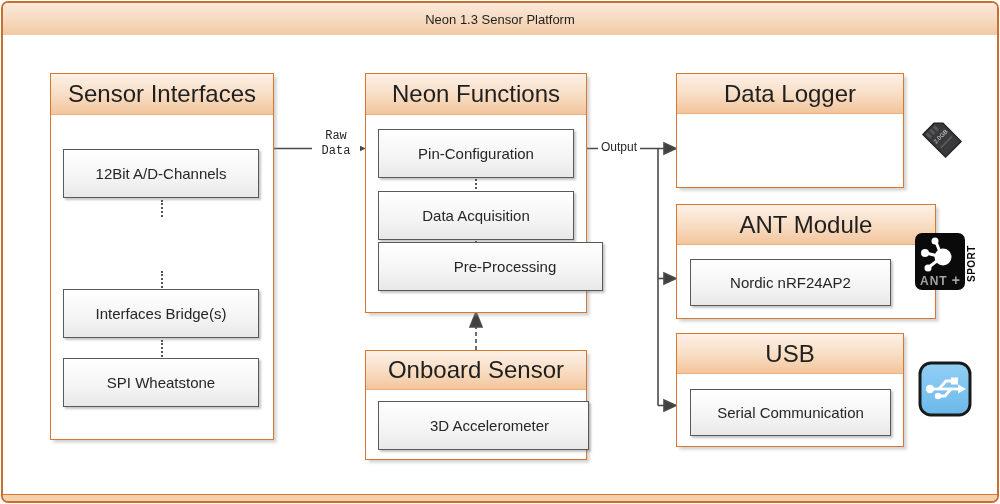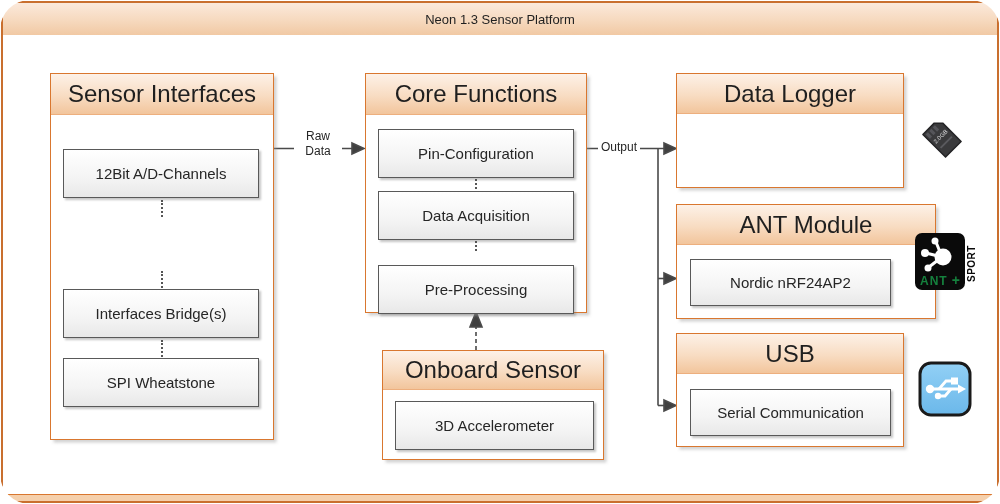--- a/index.html
+++ b/index.html
@@ -5,7 +5,7 @@
   html,body{margin:0;padding:0;background:#fff;}
   .canvas{
     position:relative;width:1000px;height:504px;background:#fff;overflow:hidden;
-    font-family:"Liberation Sans",sans-serif;color:#262626;border-radius:30px;
+    font-family:"Liberation Sans",sans-serif;color:#262626;
   }
   .frame{
     position:absolute;inset:1px;border:2px solid #C96F2E;border-radius:7px;

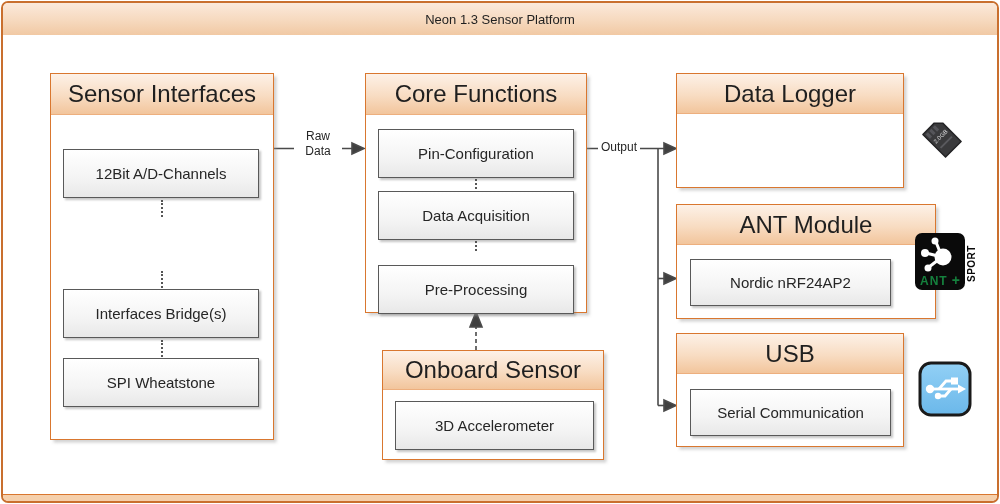--- a/index.html
+++ b/index.html
@@ -119,7 +119,7 @@
 
   <div class="group" style="left:365px;top:73px;width:220px;height:238px;">
     <div class="group-header">
-      <span>Core Functions</span>
+      <span>Neon Functions</span>
     </div>
     <div class="item" style="left:12px;top:55px;width:194px;height:47px;">Pin-Configuration</div>
     <div class="dots" style="top:105px;height:10px;"></div>

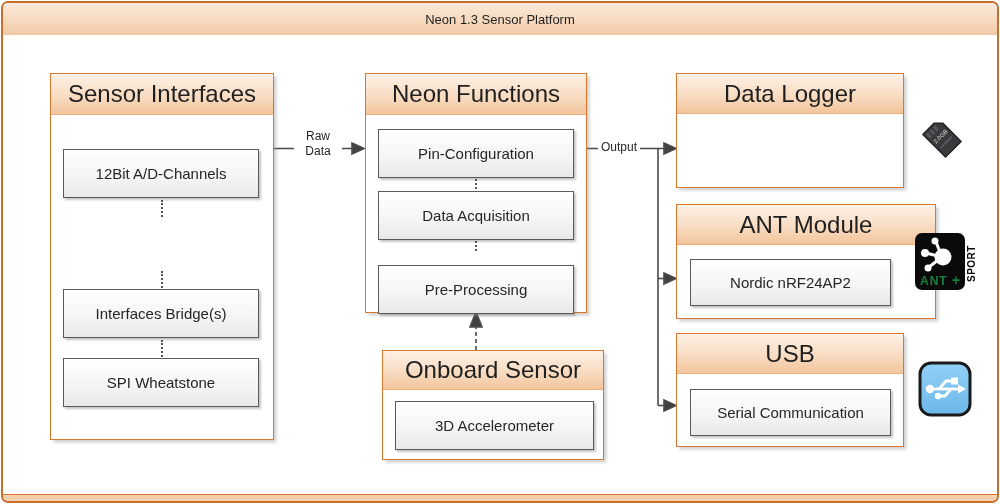--- a/index.html
+++ b/index.html
@@ -99,7 +99,7 @@
     </g>
   </svg>
 
-  <div class="conn-label" style="left:294px;top:129px;width:48px;">
+  <div class="conn-label" style="left:312px;top:129px;width:48px;font-family:Liberation Mono, monospace;">
     <div>Raw</div>
     <div>Data</div>
   </div>

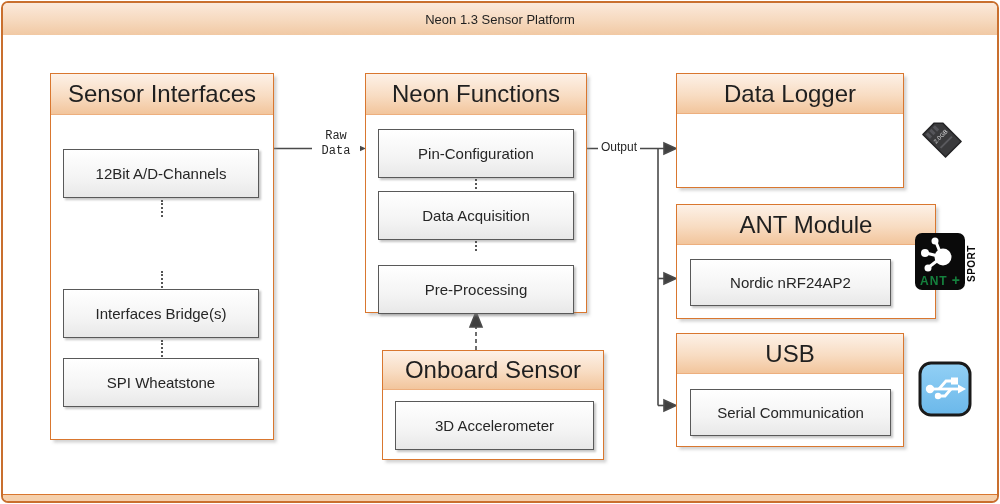--- a/index.html
+++ b/index.html
@@ -125,7 +125,7 @@
     <div class="dots" style="top:105px;height:10px;"></div>
     <div class="item" style="left:12px;top:117px;width:194px;height:47px;">Data Acquisition</div>
     <div class="dots" style="top:167px;height:10px;"></div>
-    <div class="item" style="left:12px;top:191px;width:194px;height:47px;">Pre-Processing</div>
+    <div class="item" style="left:12px;top:168px;width:194px;height:47px;padding-left:29px;">Pre-Processing</div>
   </div>
 
   <div class="group" style="left:365px;top:350px;width:220px;height:108px;margin-left:17px;">

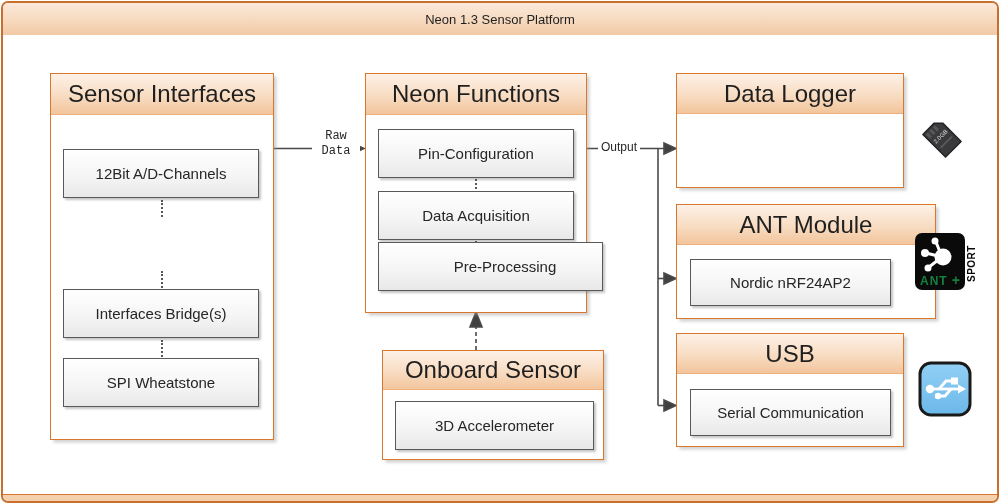--- a/index.html
+++ b/index.html
@@ -56,7 +56,7 @@
   }
   .ant-row{
     position:absolute;left:0;right:0;bottom:2px;display:flex;align-items:baseline;
-    justify-content:space-between;padding:0 5px;color:#15803d;font-weight:bold;
+    justify-content:space-between;padding:0 5px;color:#a3a3a3;font-weight:bold;
     font-size:12px;letter-spacing:1px;
   }
   .ant-plus{font-size:14px;letter-spacing:0;}

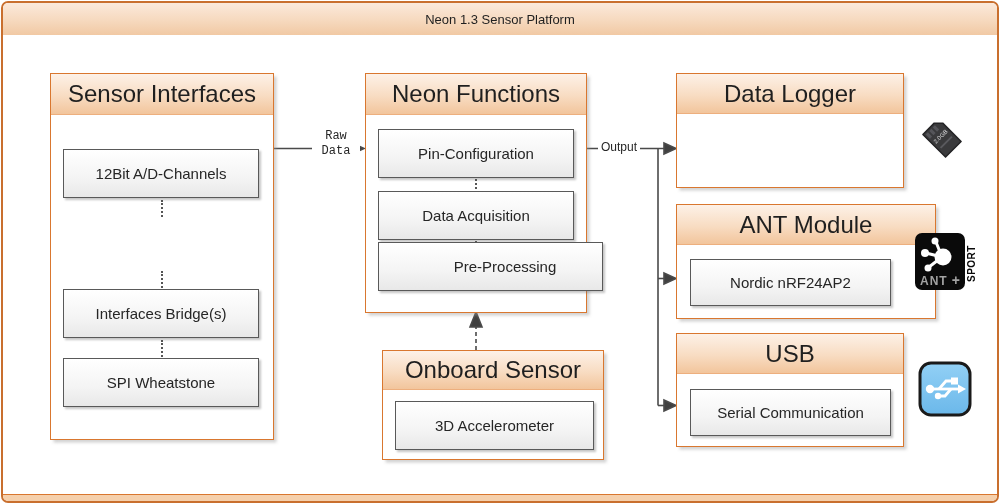--- a/index.html
+++ b/index.html
@@ -128,7 +128,7 @@
     <div class="item" style="left:12px;top:168px;width:194px;height:47px;padding-left:29px;">Pre-Processing</div>
   </div>
 
-  <div class="group" style="left:365px;top:350px;width:220px;height:108px;margin-left:17px;">
+  <div class="group" style="left:365px;top:350px;width:220px;height:108px;">
     <div class="group-header" style="height:38px;">
       <span>Onboard Sensor</span>
     </div>

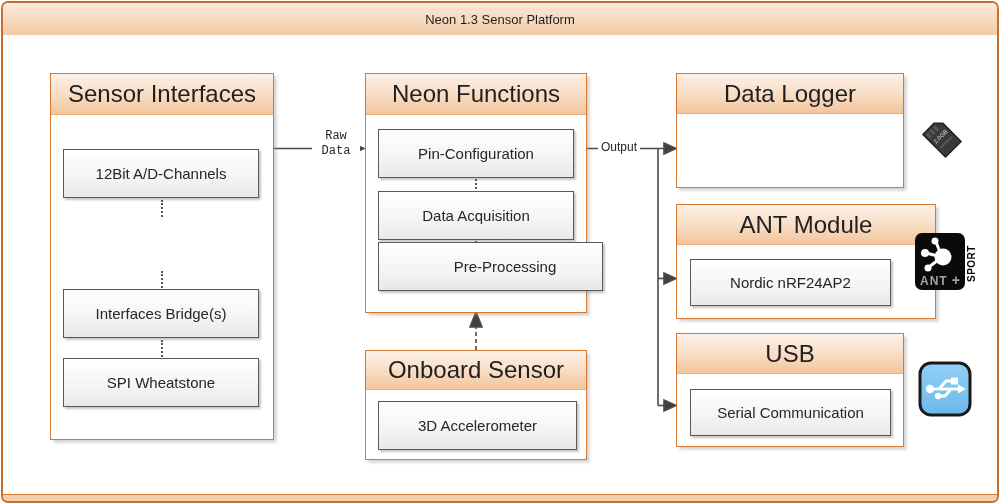--- a/index.html
+++ b/index.html
@@ -132,7 +132,7 @@
     <div class="group-header" style="height:38px;">
       <span>Onboard Sensor</span>
     </div>
-    <div class="item" style="left:12px;top:50px;width:197px;height:47px;">3D Accelerometer</div>
+    <div class="item" style="left:12px;top:50px;width:197px;height:47px;padding-left:12px;">3D Accelerometer</div>
   </div>
 
   <div class="group" style="left:676px;top:73px;width:226px;height:113px;">

